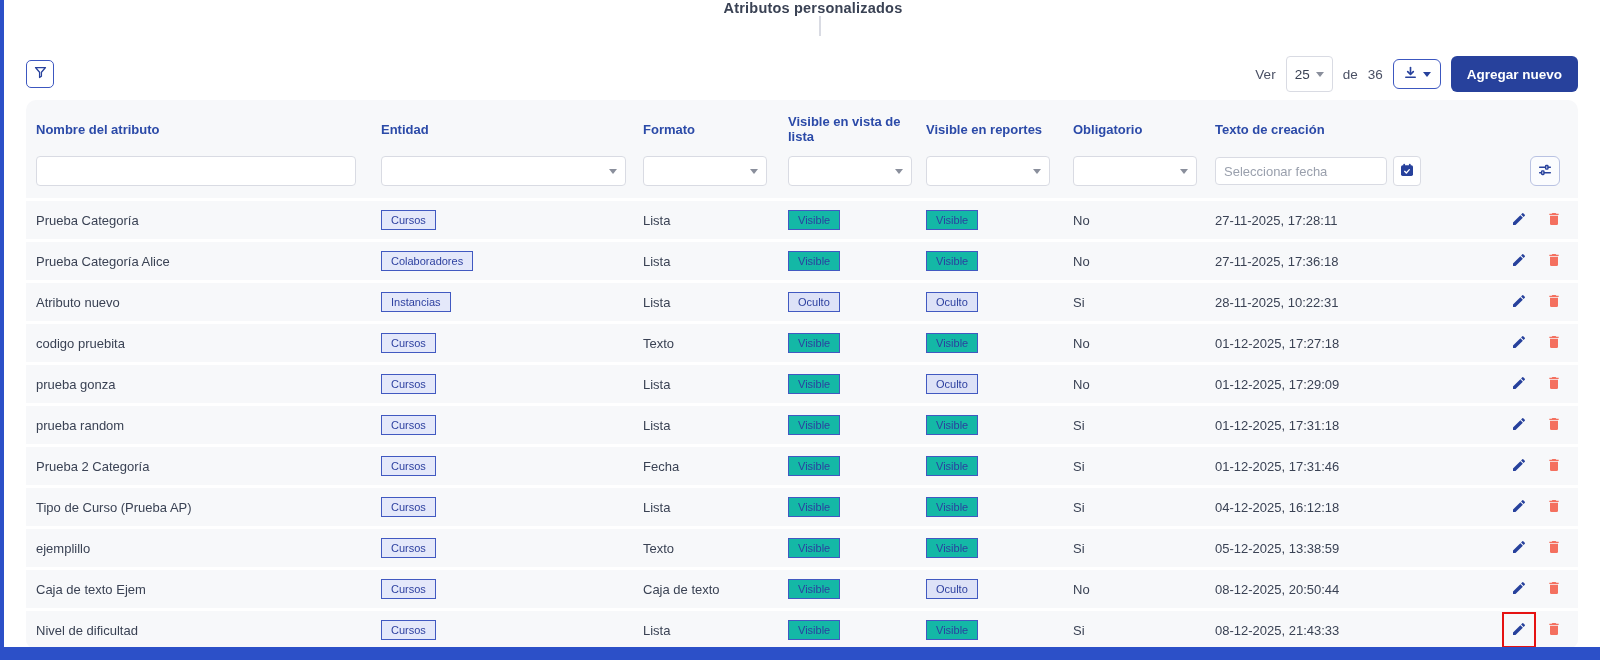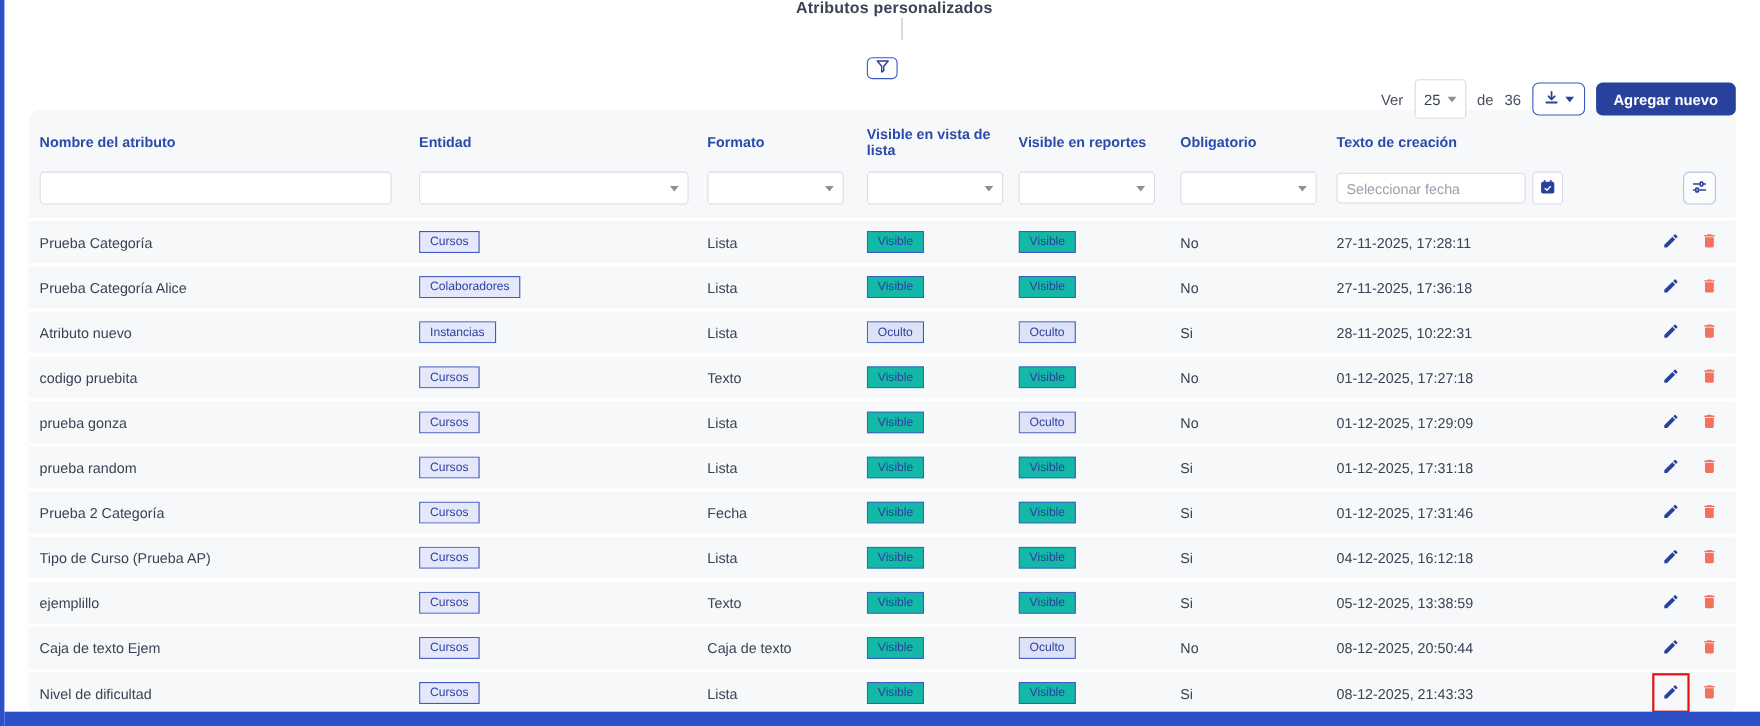--- a/index.html
+++ b/index.html
@@ -16,7 +16,7 @@
   .title-divider { width:2px; height:20px; background:#d9dbe3; margin-left:14px; }
 
   
-  .toolbar { display:flex; align-items:center; height:44px; padding:0 22px; margin-top:8px;flex-direction:column; }
+  .toolbar { display:flex; align-items:center; height:44px; padding:0 22px; margin-top:8px; }
   .filter-btn { width:28px; height:28px; border:1px solid #3c57c0; border-radius:5px;
     background:#fff; display:flex; align-items:center; justify-content:center; cursor:pointer; }
   .toolbar-right { margin-left:auto; display:flex; align-items:center; gap:10px; }

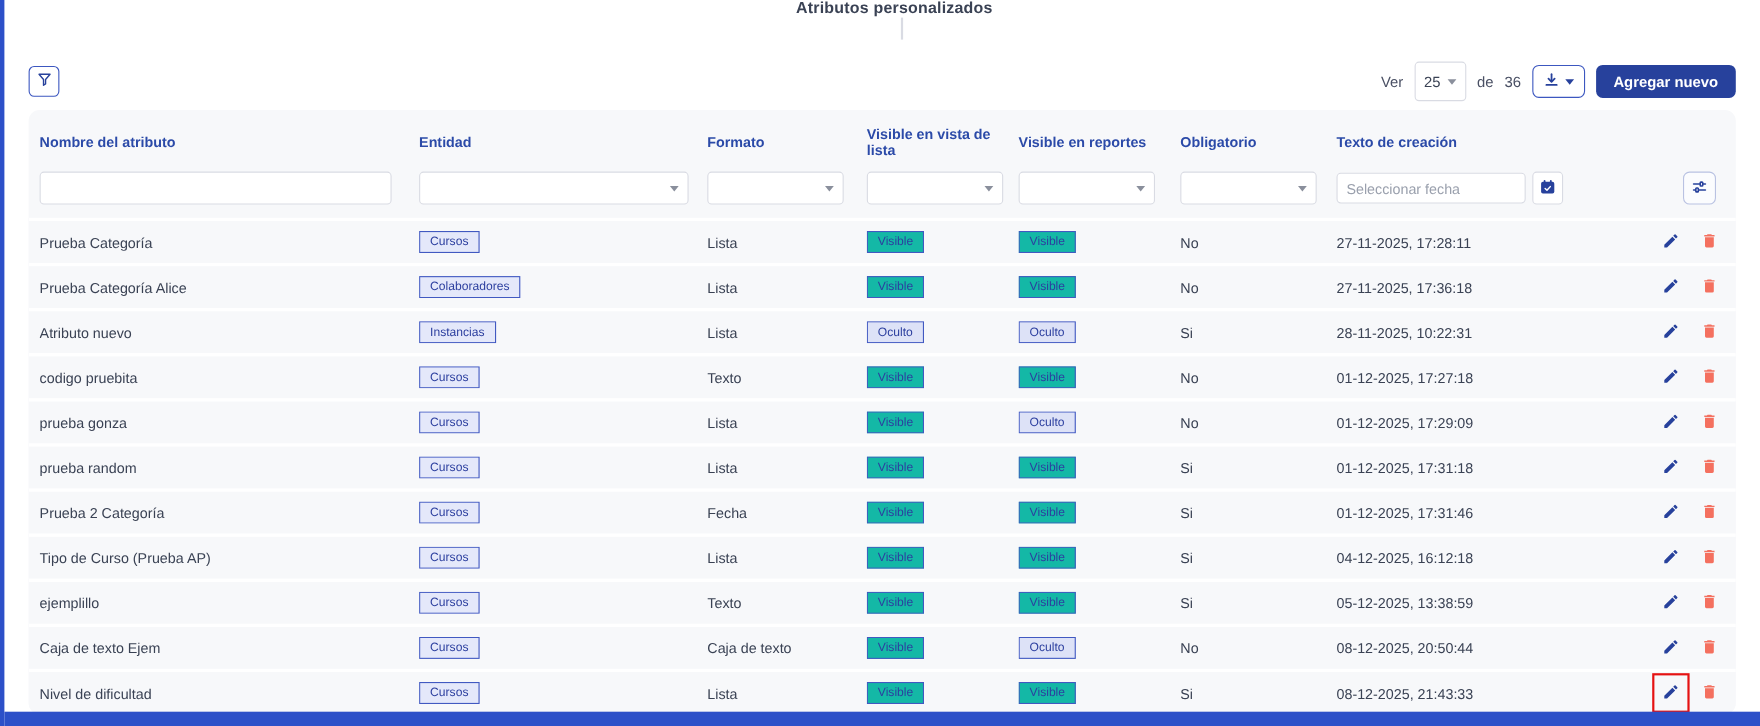--- a/index.html
+++ b/index.html
@@ -29,7 +29,7 @@
   .download-btn { display:flex; align-items:center; gap:5px; height:30px; padding:0 9px;
     border:1px solid #3c57c0; border-radius:6px; background:#fff; cursor:pointer; }
   .download-btn .caret { border-top-color:#27419c; }
-  .add-btn { height:30px; padding:0 16px; background:#27419c; color:#fff; border:none;
+  .add-btn { height:36px; padding:0 16px; background:#27419c; color:#fff; border:none;
     border-radius:6px; font-size:13.5px; font-weight:700; cursor:pointer;
     font-family:"Liberation Sans", sans-serif; }
 

